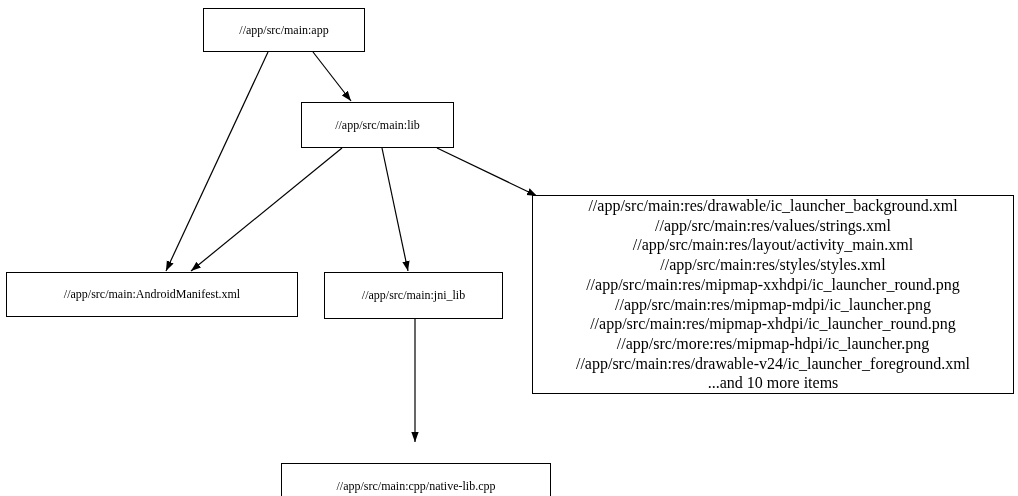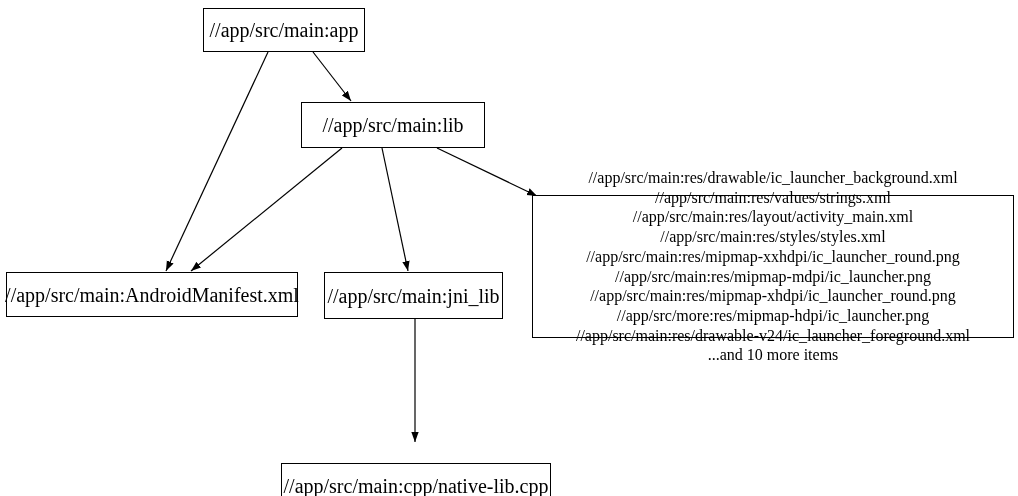--- a/index.html
+++ b/index.html
@@ -44,7 +44,7 @@
     align-items: center;
     justify-content: center;
     text-align: center;
-    font-size: 20px;
+    font-size: 12px;
     line-height: 1.2;
     white-space: nowrap;
   }

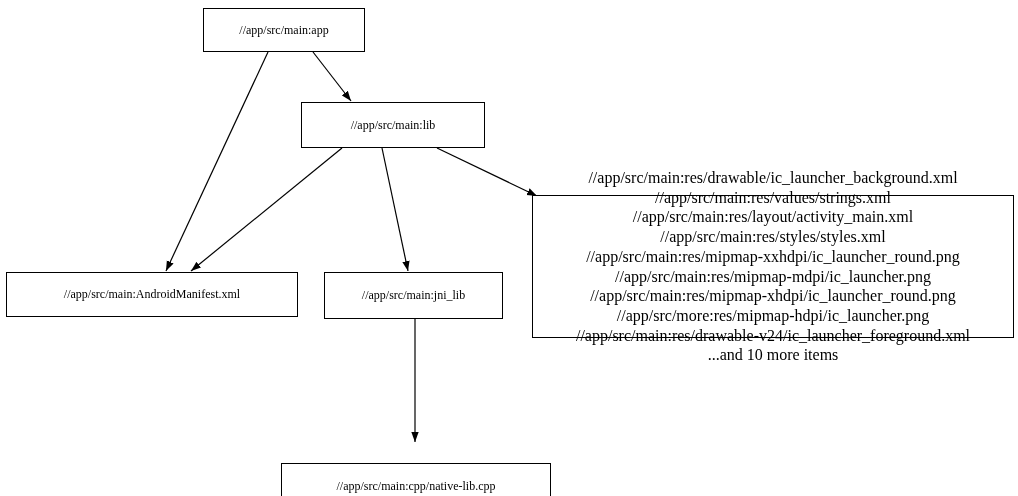--- a/index.html
+++ b/index.html
@@ -56,7 +56,7 @@
     padding: 2px 6px;
   }
   #node-app      { left: 203px; top: 8px;   width: 162px; height: 44px; }
-  #node-lib      { left: 301px; top: 102px; width: 184px; height: 46px; text-align: center; }
+  #node-lib      { left: 301px; top: 102px; width: 153px; height: 46px; text-align: center; }
   #node-manifest { left: 6px;   top: 272px; width: 292px; height: 45px; }
   #node-jni      { left: 324px; top: 272px; width: 179px; height: 47px; }
   #node-res      { left: 532px; top: 195px; width: 482px; height: 143px; }

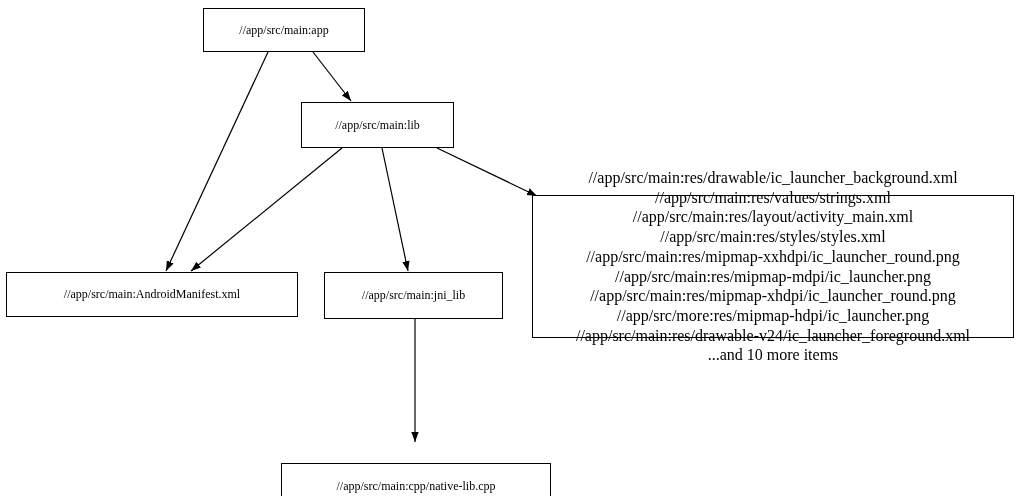--- a/index.html
+++ b/index.html
@@ -59,7 +59,7 @@
   #node-lib      { left: 301px; top: 102px; width: 153px; height: 46px; text-align: center; }
   #node-manifest { left: 6px;   top: 272px; width: 292px; height: 45px; }
   #node-jni      { left: 324px; top: 272px; width: 179px; height: 47px; }
-  #node-res      { left: 532px; top: 195px; width: 482px; height: 143px; }
+  #node-res      { left: 532px; top: 195px; width: 482px; height: 199px; }
   #node-native   { left: 281px; top: 443px; width: 270px; height: 46px; margin-top: 20px; }
 </style>
 </head>

